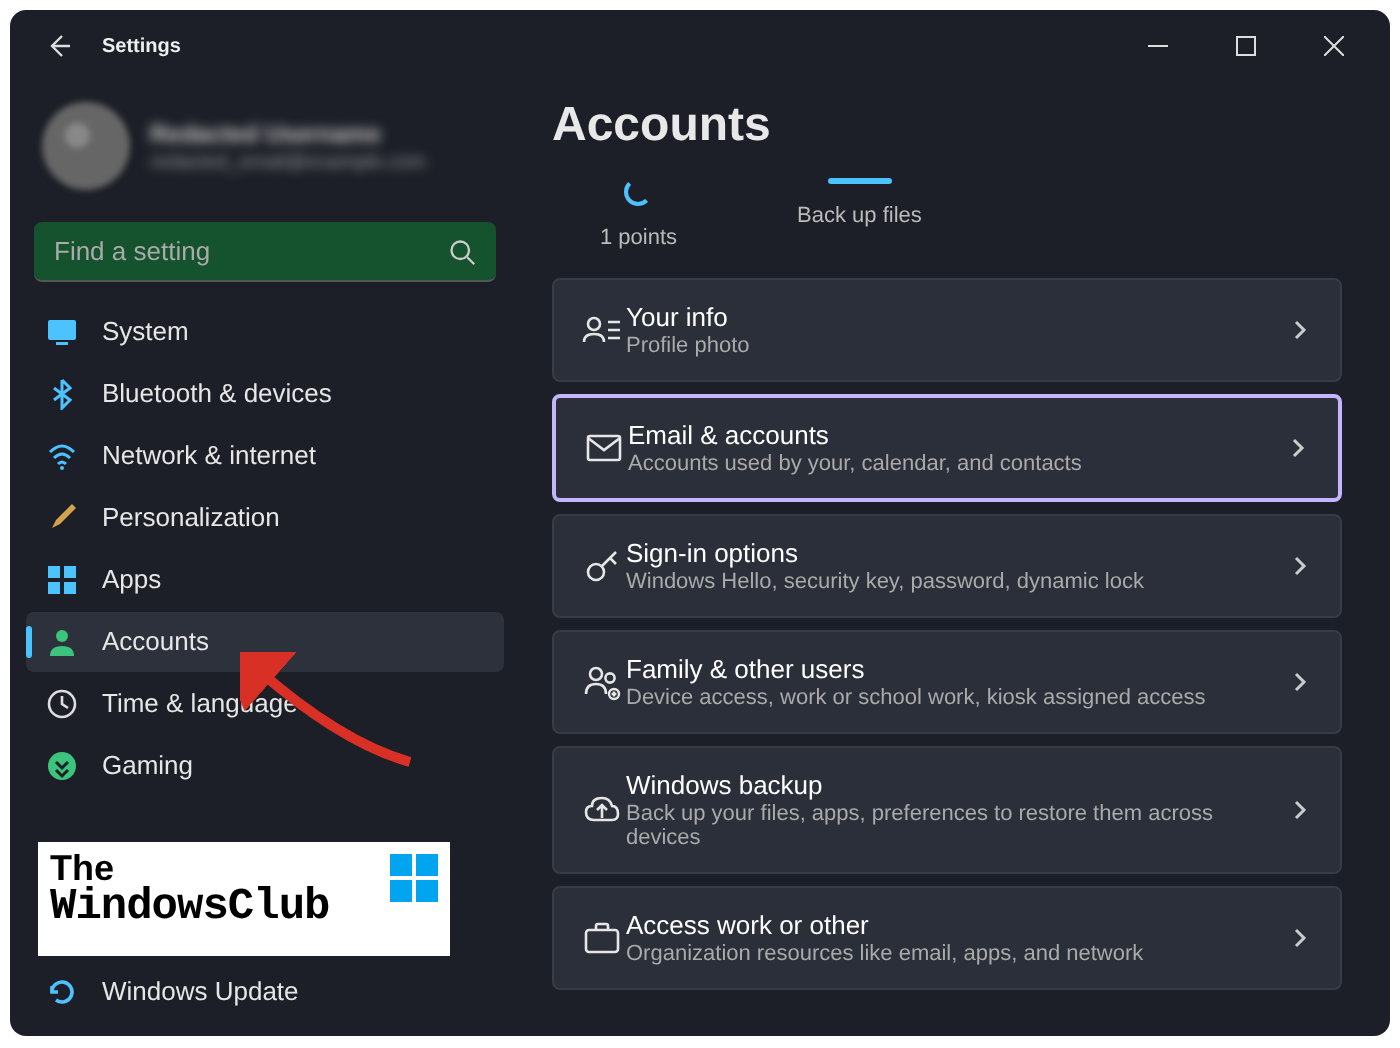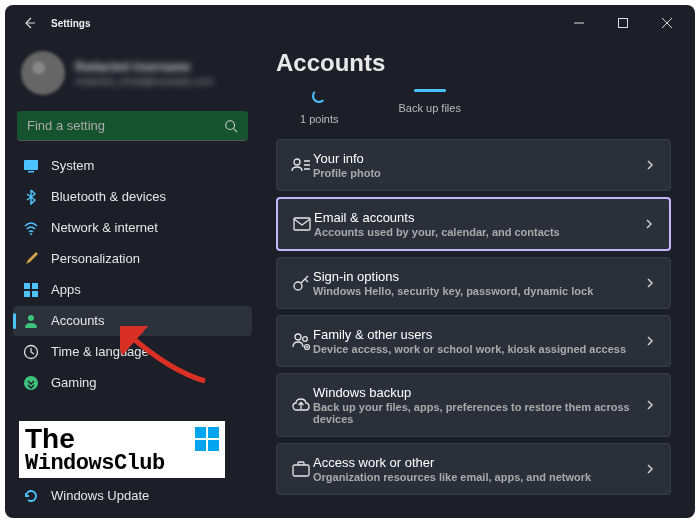--- a/index.html
+++ b/index.html
@@ -36,7 +36,7 @@
 .card-icon { width: 20px; height: 20px; display: flex; align-items: center; justify-content: center; color: #e6e6e6; flex-shrink: 0; }
 .card-body { flex: 1; min-width: 0; }
 .card-title { font-size: 13px; color: #fff; }
-.card-sub { font-size: 11px; color: #aaa; margin-top: 1px; font-weight: bold; }
+.card-sub { font-size: 11px; color: #aaa; margin-top: 1px; }
 .chev { color: #ccc; flex-shrink: 0; }
 .arrow { position: absolute; left: 115px; top: 285px; pointer-events: none; z-index: 5; }
 .watermark { position: absolute; left: 14px; bottom: 40px; width: 206px; height: 57px; background: #fff; color: #000; font-weight: 700; font-family: Georgia, serif; line-height: 1; padding: 4px 6px; z-index: 4; }

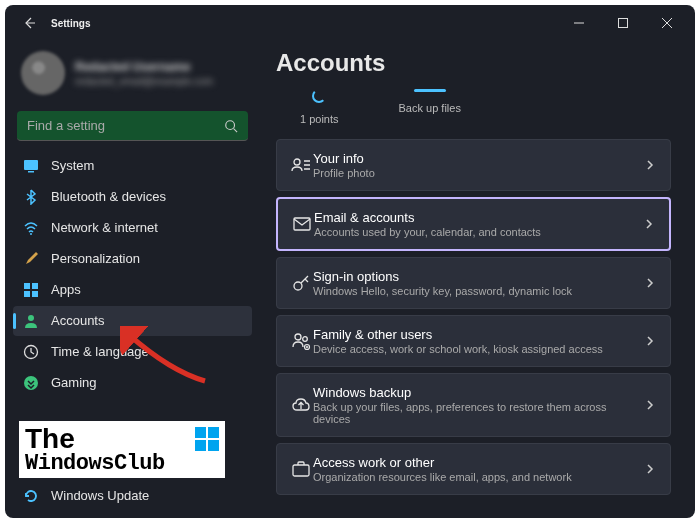--- a/index.html
+++ b/index.html
@@ -40,7 +40,7 @@
 .chev { color: #ccc; flex-shrink: 0; }
 .arrow { position: absolute; left: 115px; top: 285px; pointer-events: none; z-index: 5; }
 .watermark { position: absolute; left: 14px; bottom: 40px; width: 206px; height: 57px; background: #fff; color: #000; font-weight: 700; font-family: Georgia, serif; line-height: 1; padding: 4px 6px; z-index: 4; }
-.watermark .l1 { font-size: 28px; }
+.watermark .l1 { font-size: 18px; }
 .watermark .l2 { font-size: 22px; letter-spacing: -0.5px; font-family: Liberation Mono, monospace; }
 .wm-sq { position: absolute; right: 6px; top: 6px; width: 24px; height: 24px; }
 .wm-sq div { position: absolute; width: 11px; height: 11px; background: #00a4ef; }

